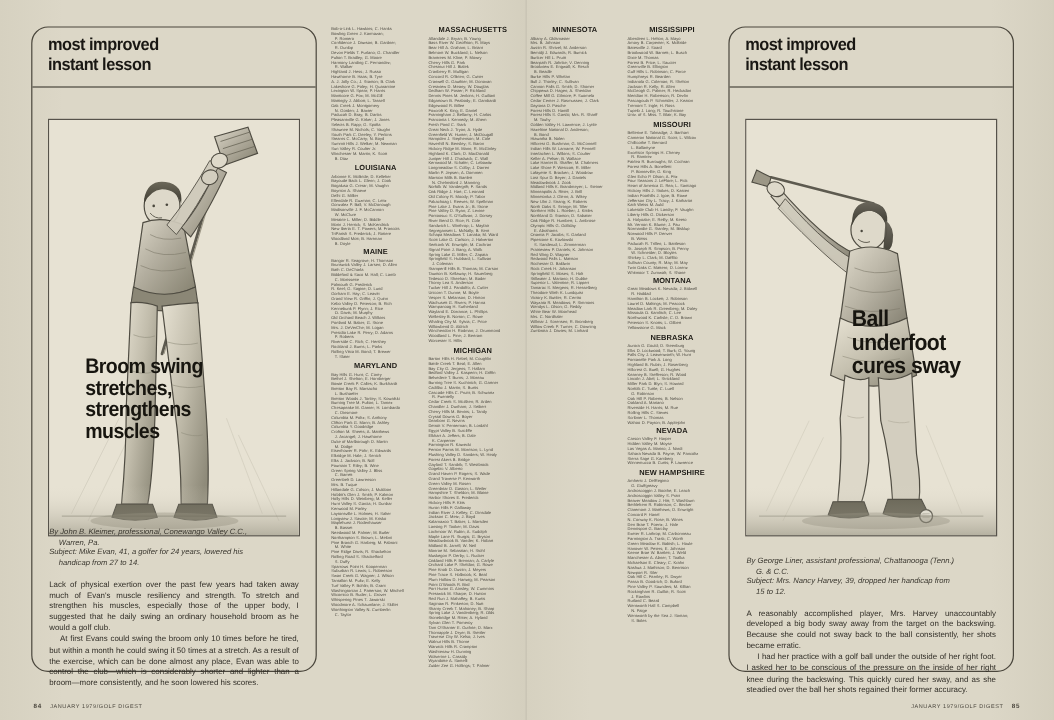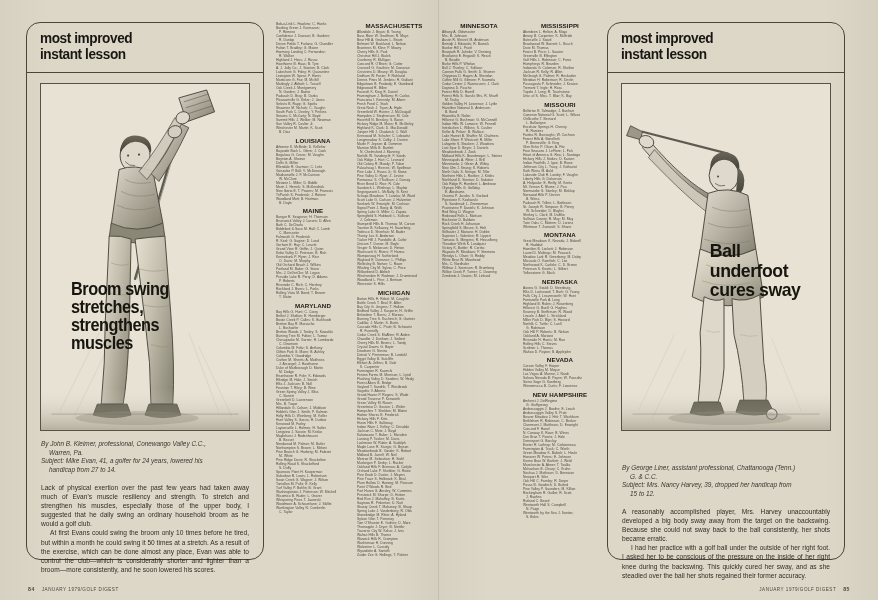--- a/index.html
+++ b/index.html
@@ -58,7 +58,7 @@
   .illo {
     position: absolute;
     left: 13px; right: 13px;
-    top: 60px;
+    top: 76px;
     border: 1px solid #56524a;
     overflow: hidden;
     background: #e6e1d2;

